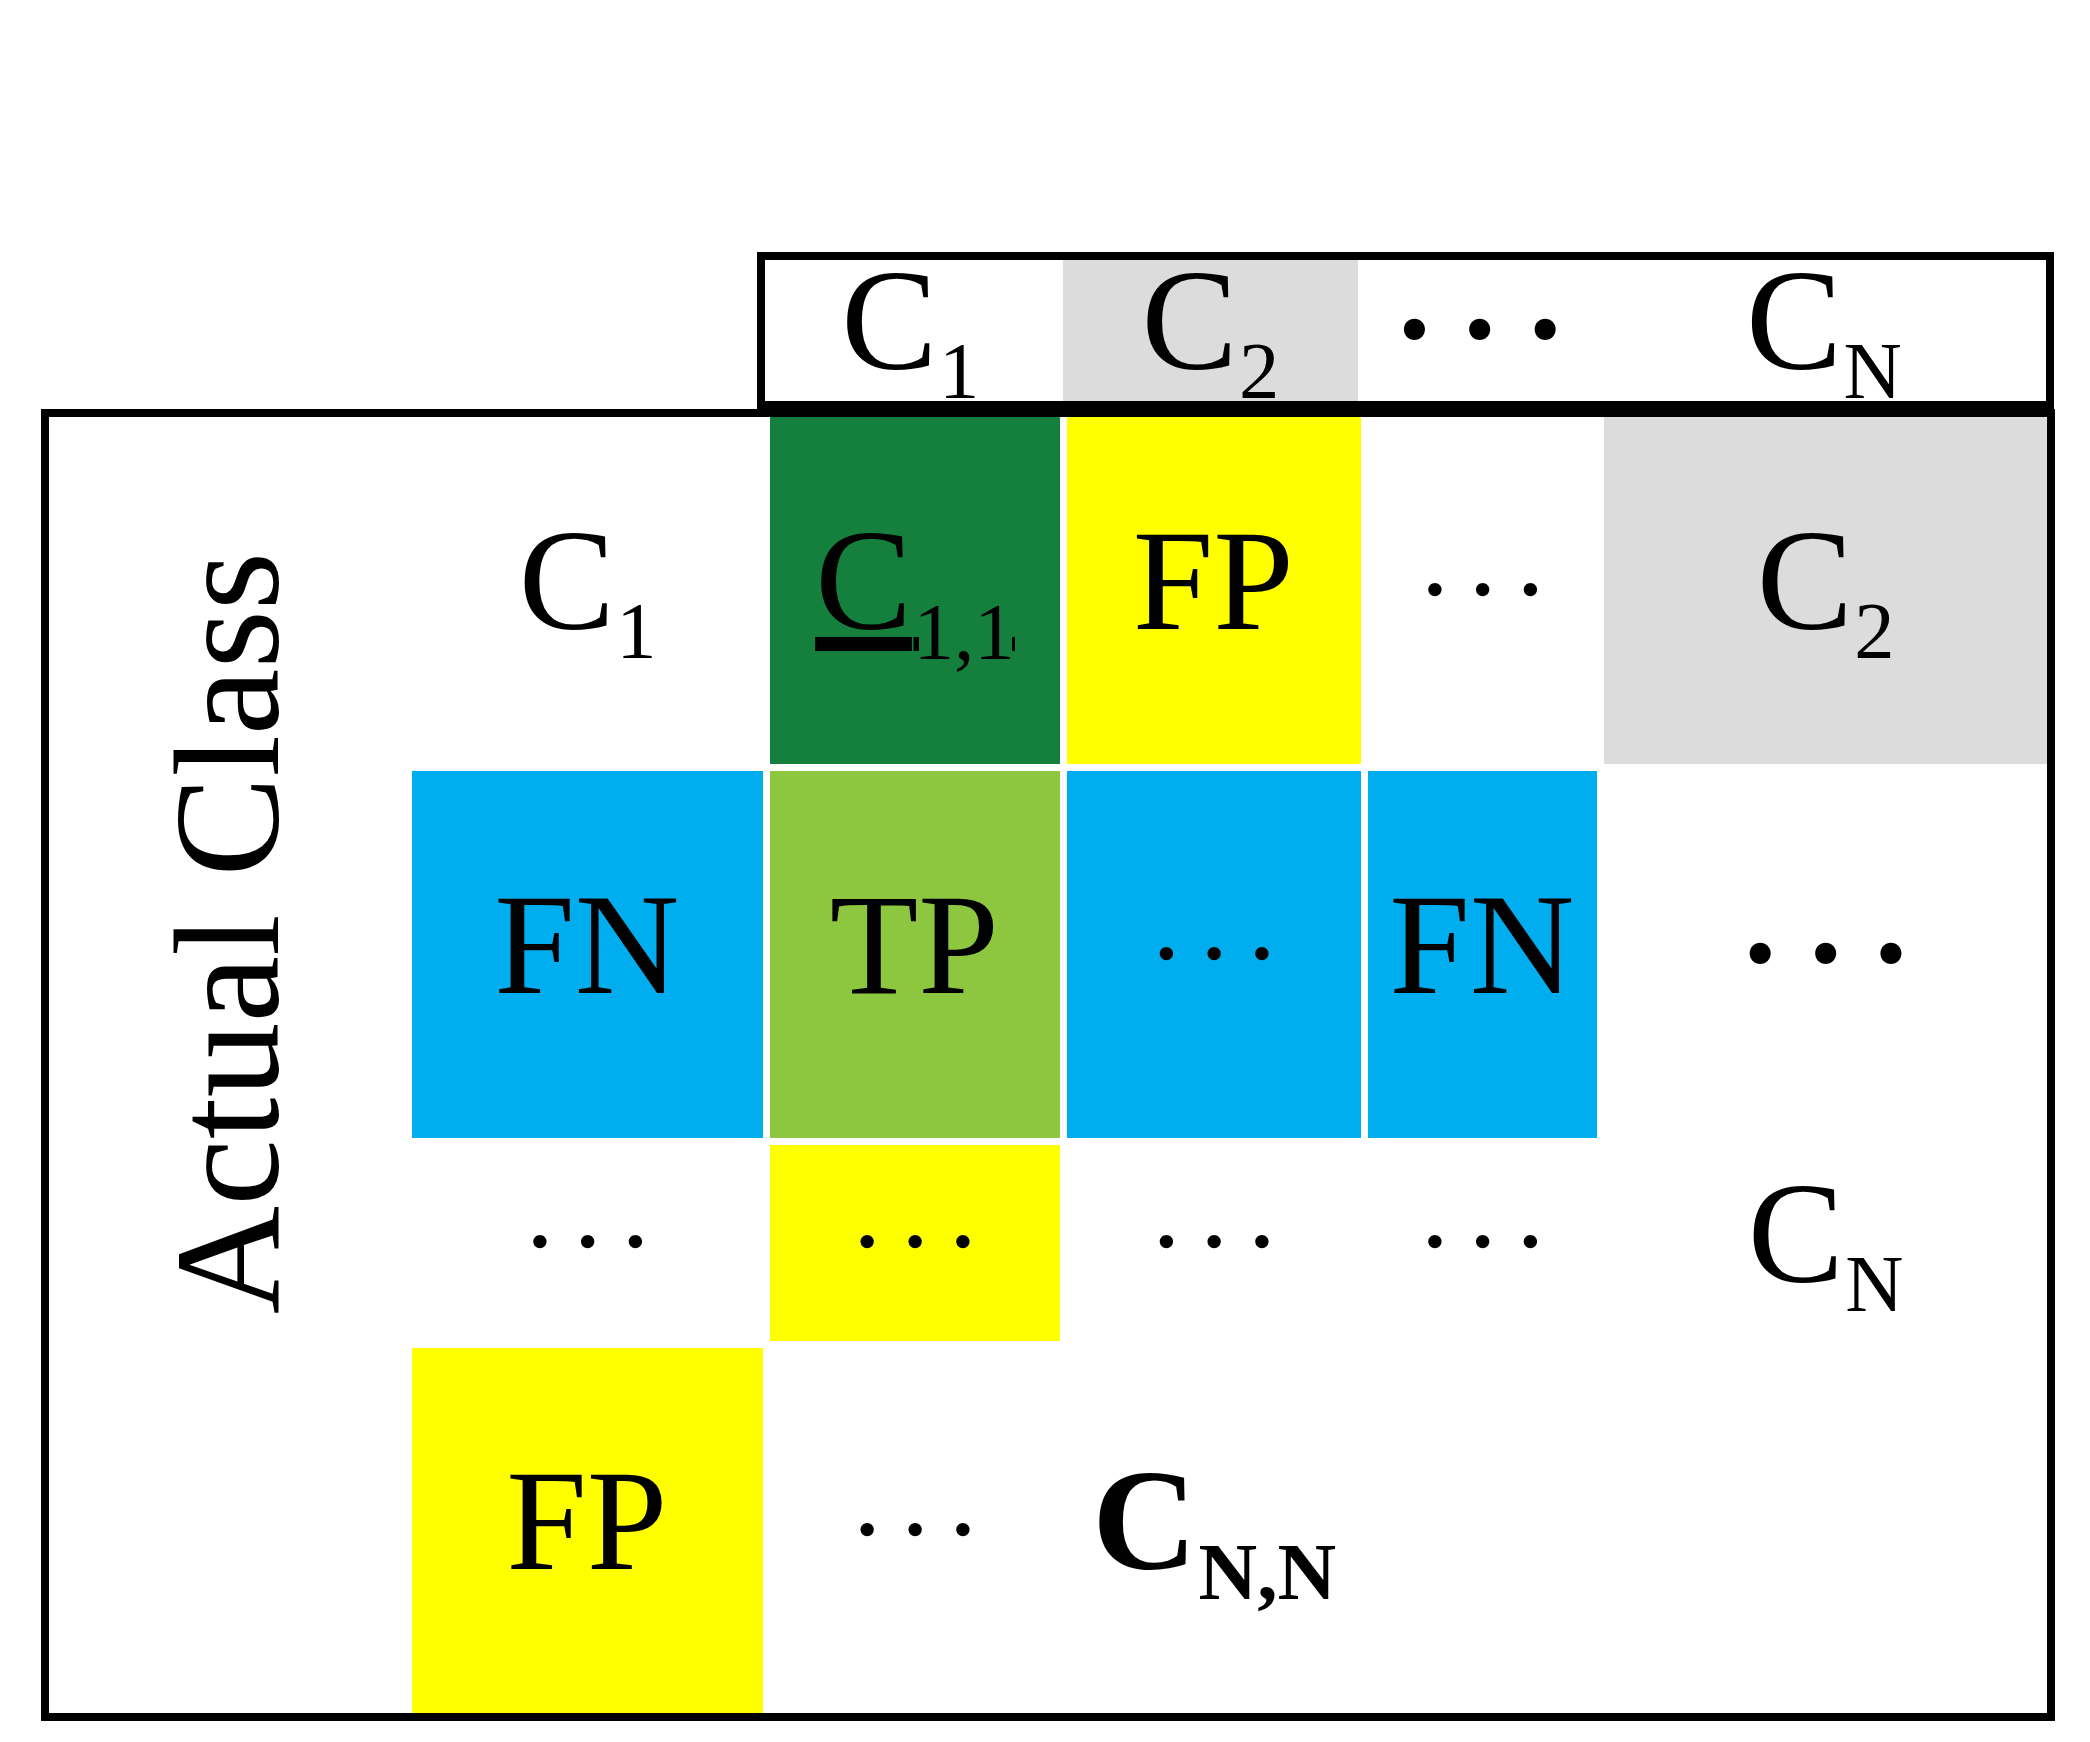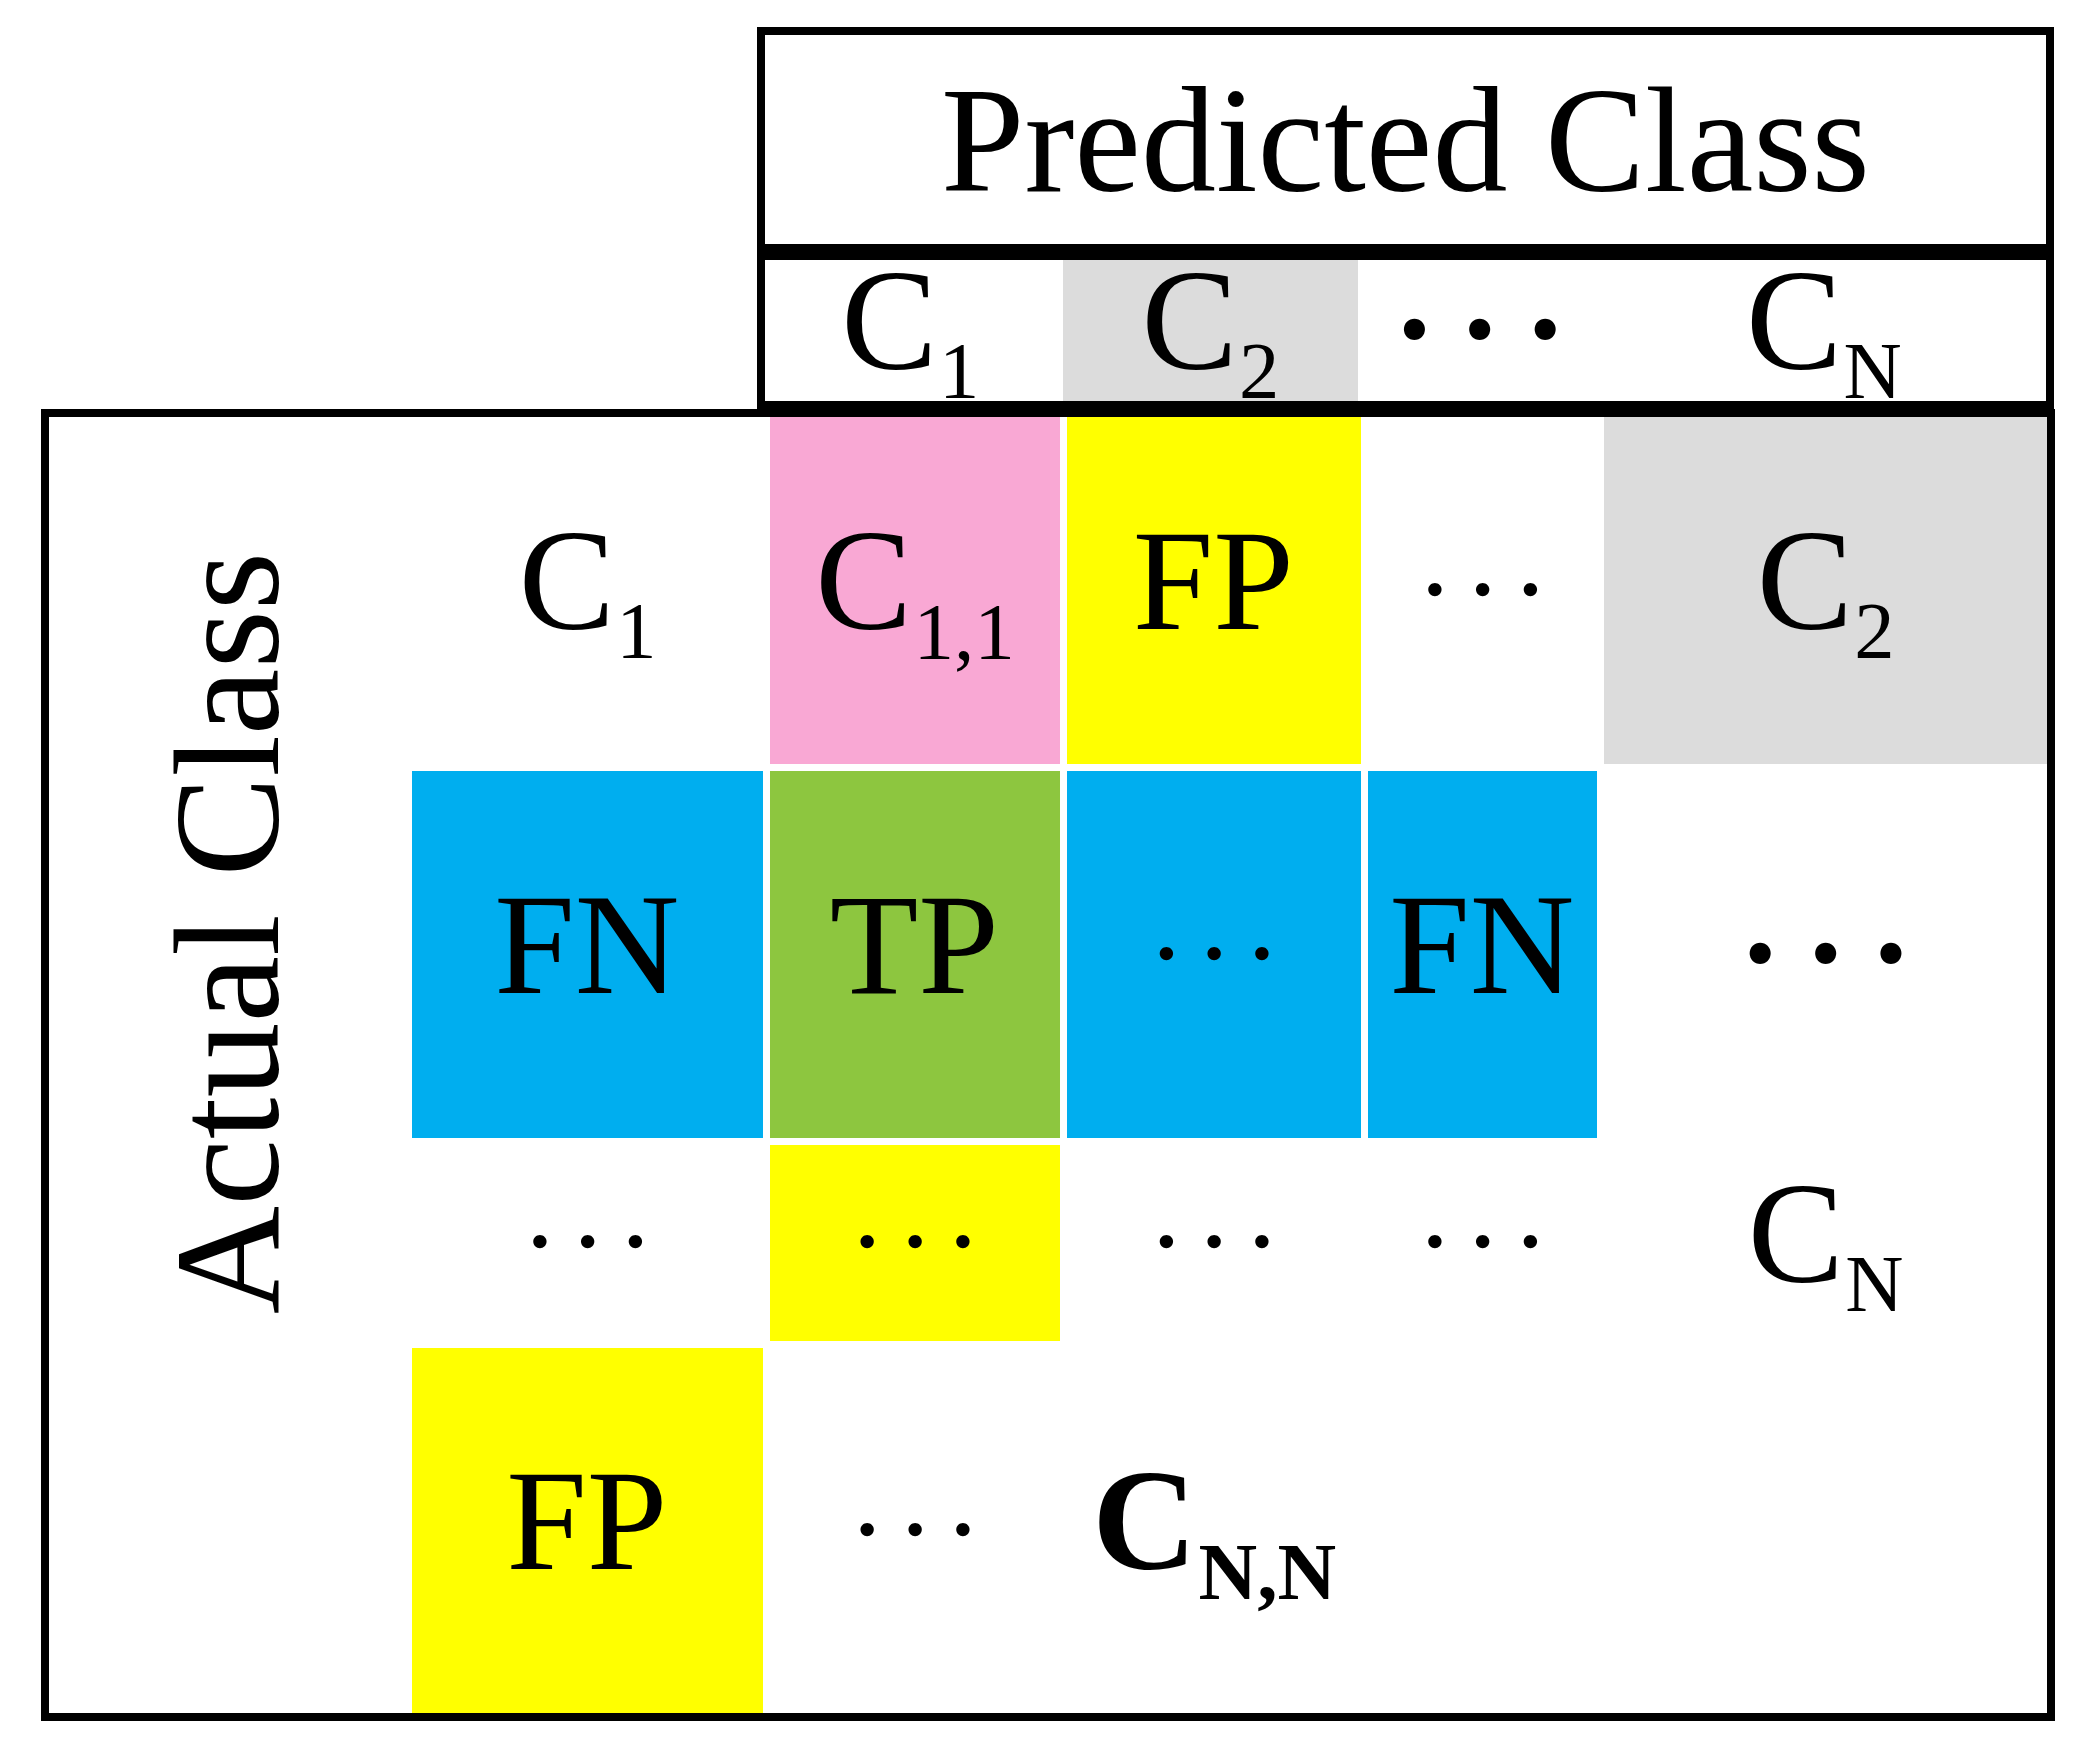--- a/index.html
+++ b/index.html
@@ -120,9 +120,6 @@
 
 <div class="canvas">
 
-  <div class="pred-box">
-    <span class="title">Predicted Class</span>
-  </div>
 
   <div class="grid header-grid">
     <div class="cell bold-label" style="background-color: rgb(255, 255, 255);">

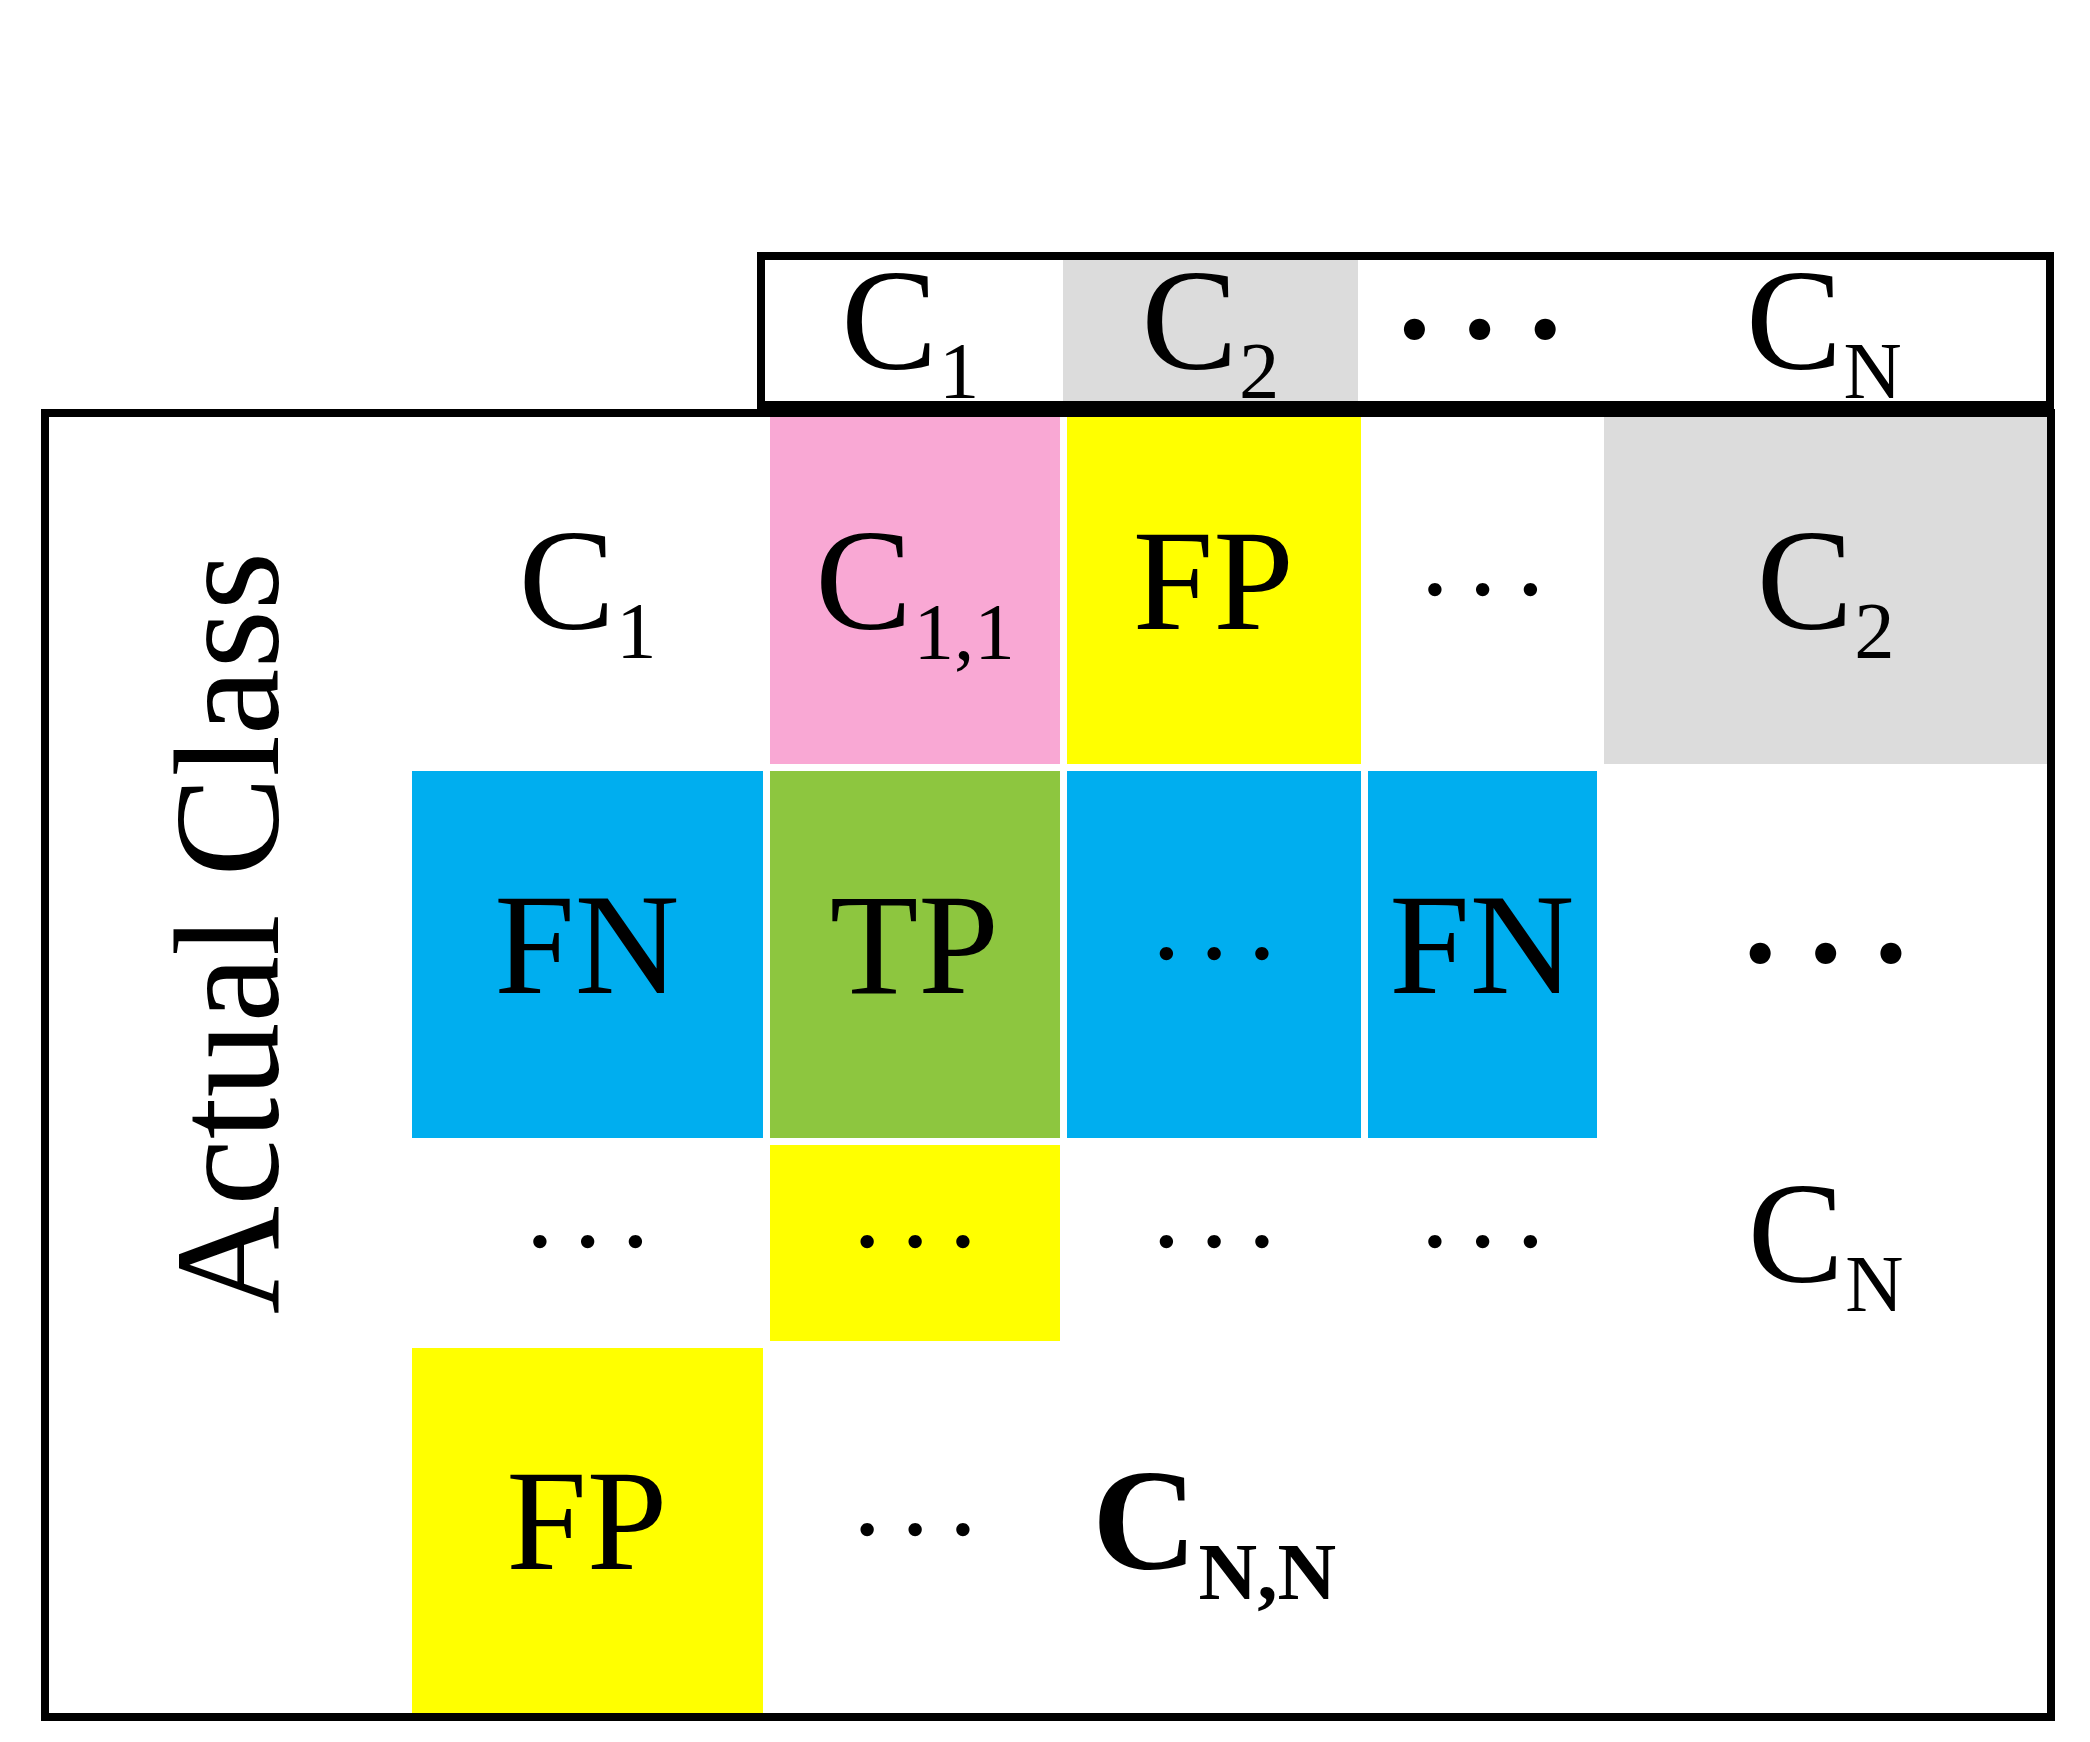--- a/index.html
+++ b/index.html
@@ -145,7 +145,7 @@
     <div class="cell bold-label" style="background-color: rgb(255, 255, 255);">
       <span class="label-main"><span>C</span><sub class="sub">1</sub></span>
     </div>
-    <div class="cell dcell" style="background-color: #f9a8d4;">
+    <div class="cell dcell" style="background-color: #15803d; text-decoration: underline;">
       <span class="label-main"><span>C</span><sub class="sub">1,1</sub></span>
     </div>
     <div class="cell dcell" style="background-color: rgb(255, 255, 0);">

